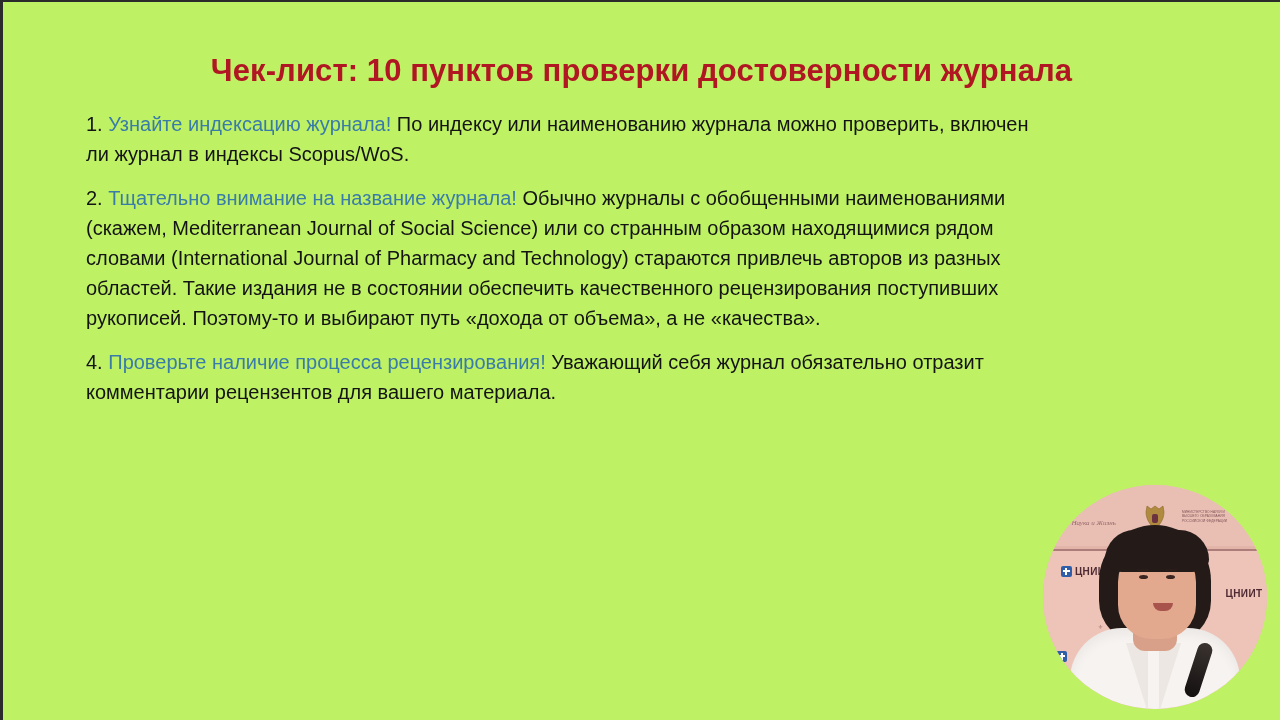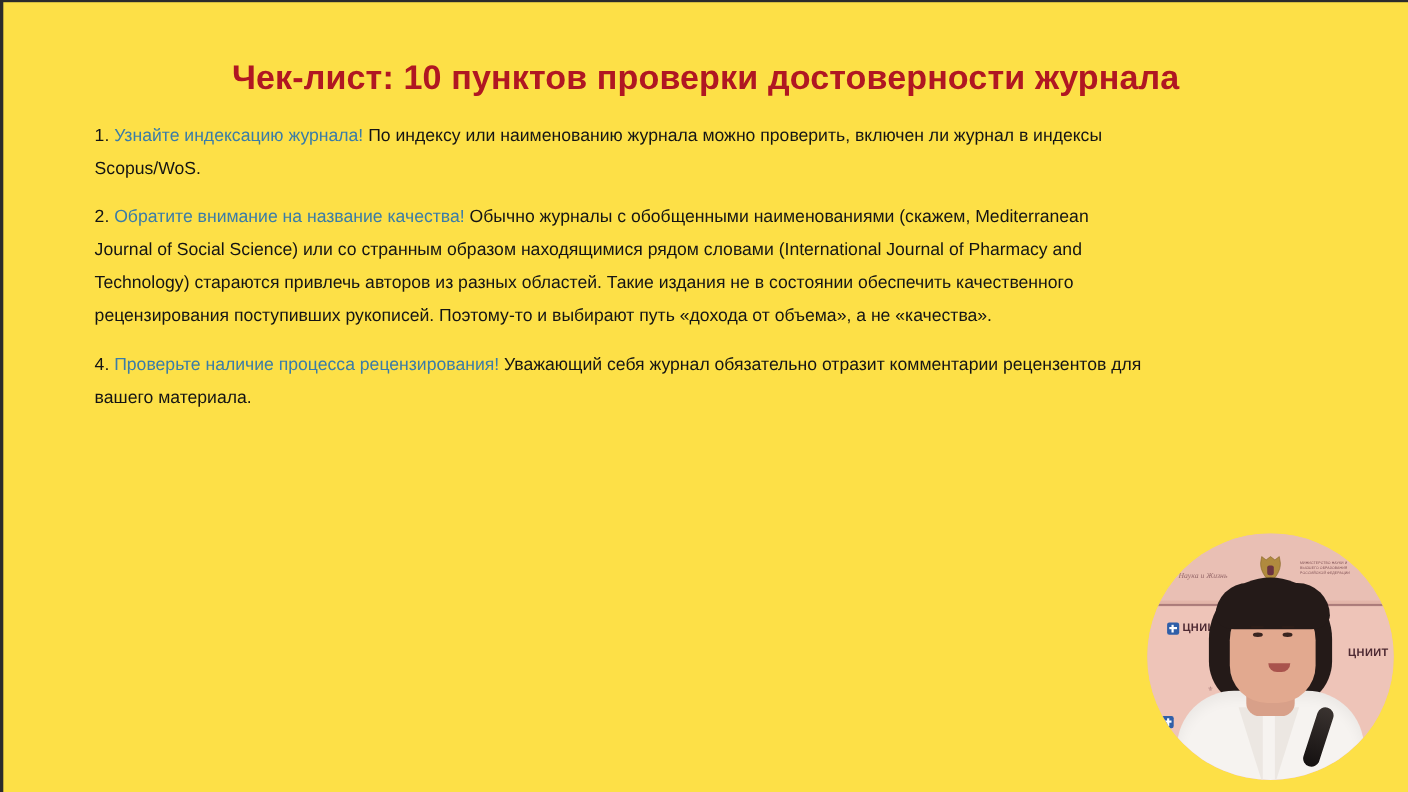--- a/index.html
+++ b/index.html
@@ -12,7 +12,7 @@
     position: relative;
     width: 1280px;
     height: 720px;
-    background: #fde047;
+    background: #bef264;
     overflow: hidden;
     font-family: "Liberation Sans", "DejaVu Sans", sans-serif;
     border-left: 3px solid #2b2b2b;

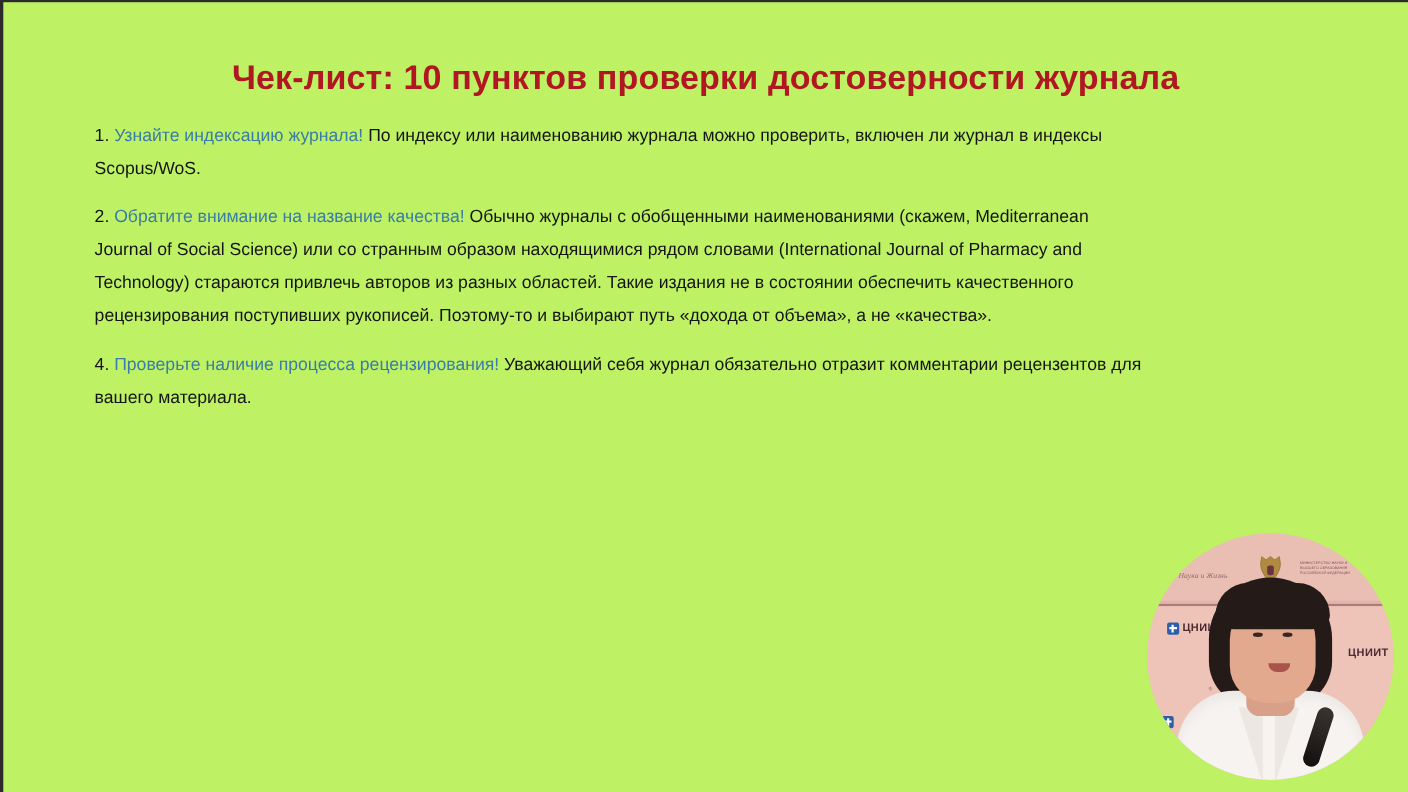--- a/index.html
+++ b/index.html
@@ -43,7 +43,7 @@
   }
   .para {
     color: #141414;
-    font-size: 16px;
+    font-size: 20px;
     line-height: 30px;
     margin: 0 0 14px 0;
     text-align: left;

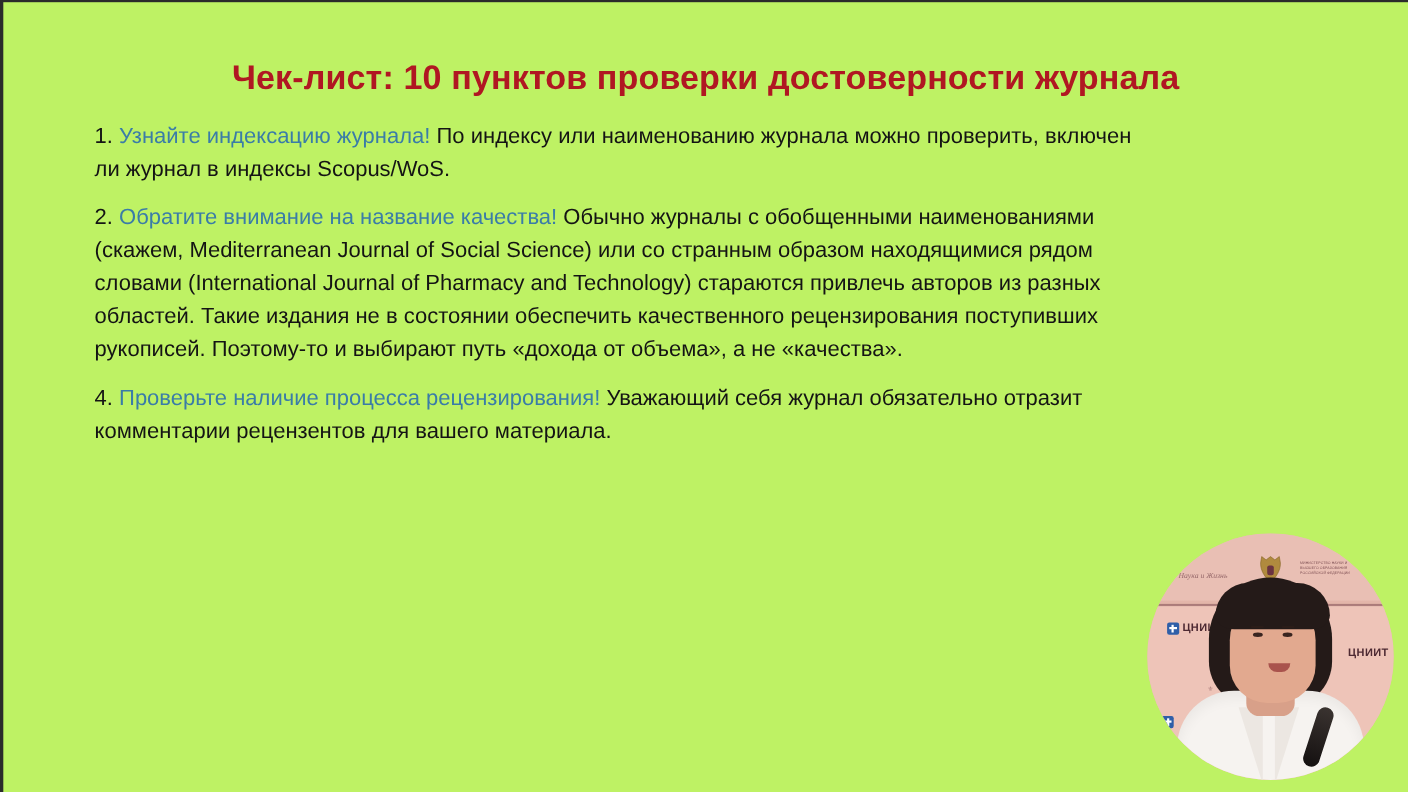--- a/index.html
+++ b/index.html
@@ -288,7 +288,7 @@
 
     <p class="para">
       <span class="num">2.</span>
-      <span class="hl">Обратите внимание на название качества!</span>
+      <span class="hl">Тщательно внимание на название журнала!</span>
       <span class="txt">Обычно журналы с обобщенными наименованиями (скажем, Mediterranean Journal of Social Science) или со странным образом находящимися рядом словами (International Journal of Pharmacy and Technology) стараются привлечь авторов из разных областей. Такие издания не в состоянии обеспечить качественного рецензирования поступивших рукописей. Поэтому-то и выбирают путь «дохода от объема», а не «качества».</span>
     </p>
 

